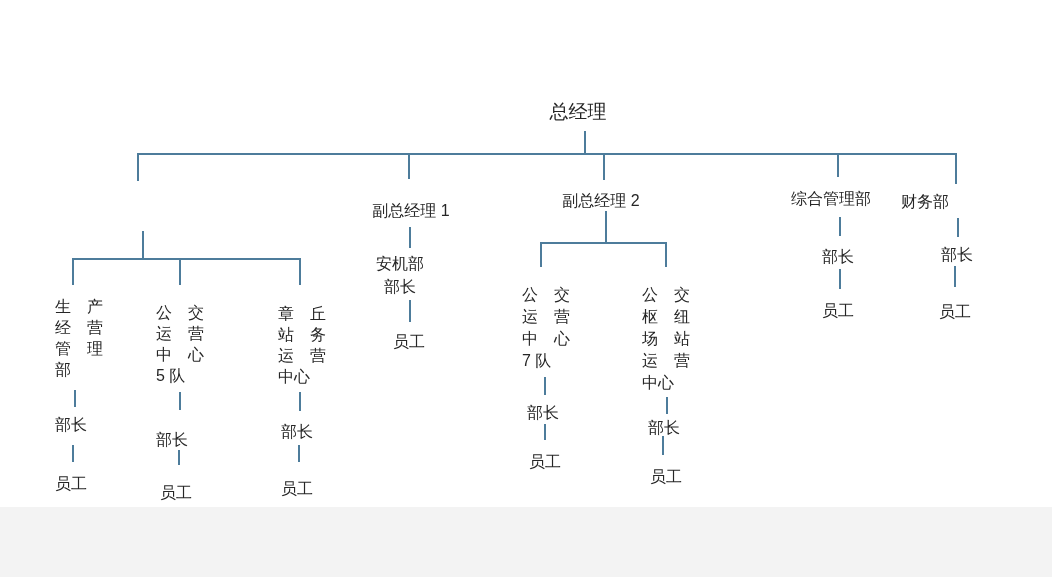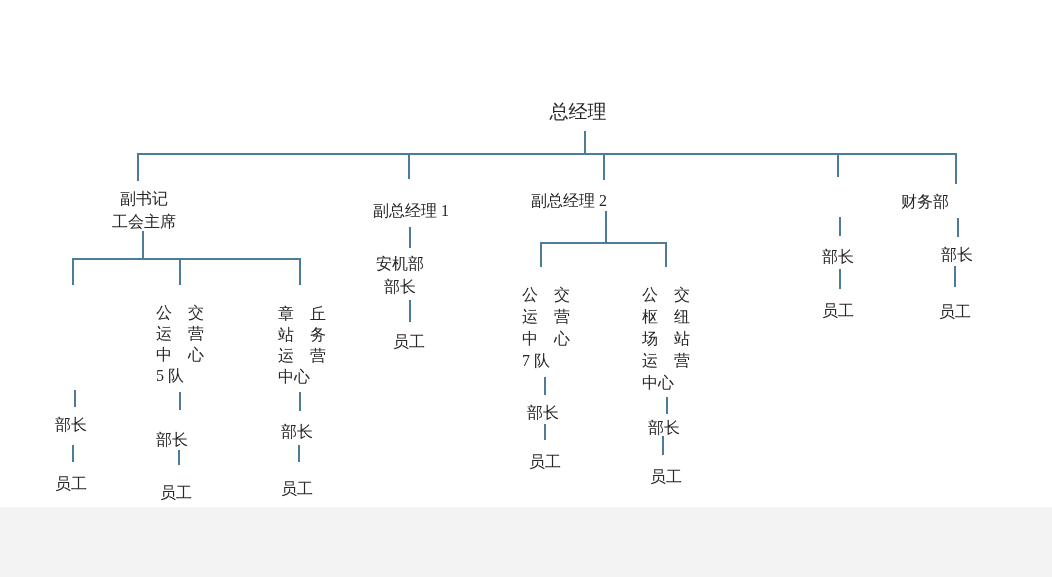--- a/index.html
+++ b/index.html
@@ -6,7 +6,7 @@
   html,body { margin:0; padding:0; background:#f3f3f3; }
   .canvas {
     position:relative; width:1052px; height:507px; background:var(--bg);
-    font-family:Liberation Serif, serif; color:var(--text);
+    font-family:Liberation Sans, sans-serif; color:var(--text);
     overflow:hidden;
   }
   .h { position:absolute; height:2px; background:var(--line); }

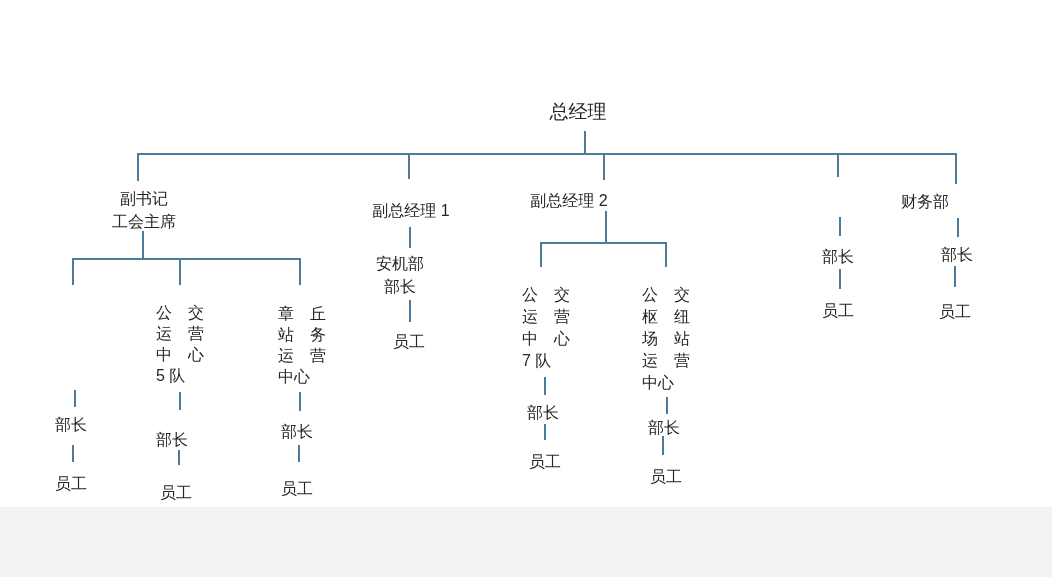--- a/index.html
+++ b/index.html
@@ -62,7 +62,6 @@
 
   <div class="node root-node" style="left:528px;top:101px;width:100px">总经理</div>
 
-  <div class="node lh23" style="left:94px;top:187px;width:100px"><div>副书记</div><div>工会主席</div></div>
 
   <div class="node" style="left:361px;top:200px;width:100px">副总经理 1</div>
 

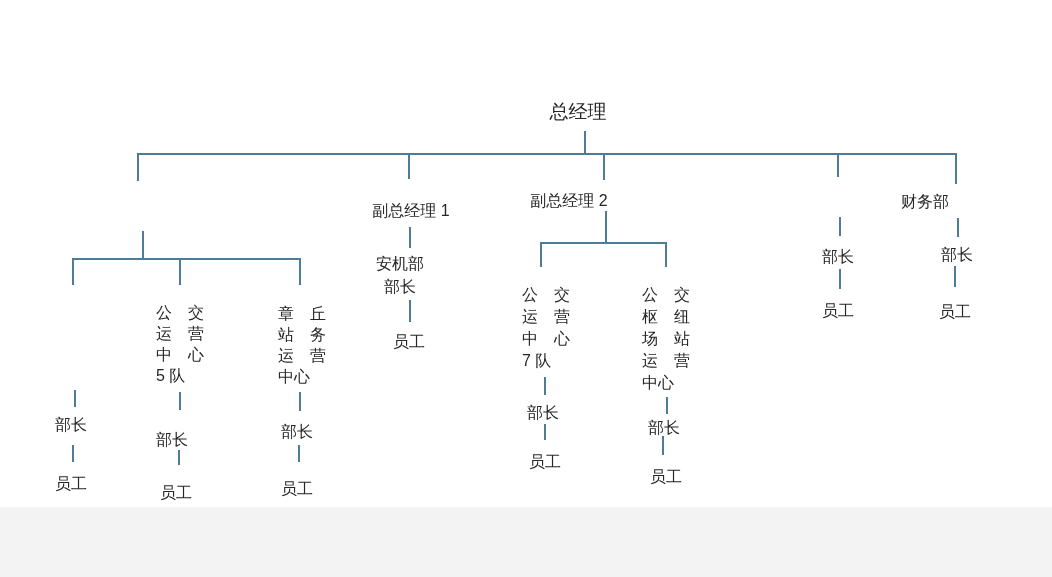--- a/index.html
+++ b/index.html
@@ -65,7 +65,7 @@
 
   <div class="node" style="left:361px;top:200px;width:100px">副总经理 1</div>
 
-  <div class="node" style="left:519px;top:190px;width:100px">副总经理 2</div>
+  <div class="node" style="left:551px;top:190px;width:100px">副总经理 2</div>
 
   <div class="node" style="left:808px;top:246px;width:60px">部长</div>
   <div class="node" style="left:808px;top:300px;width:60px">员工</div>

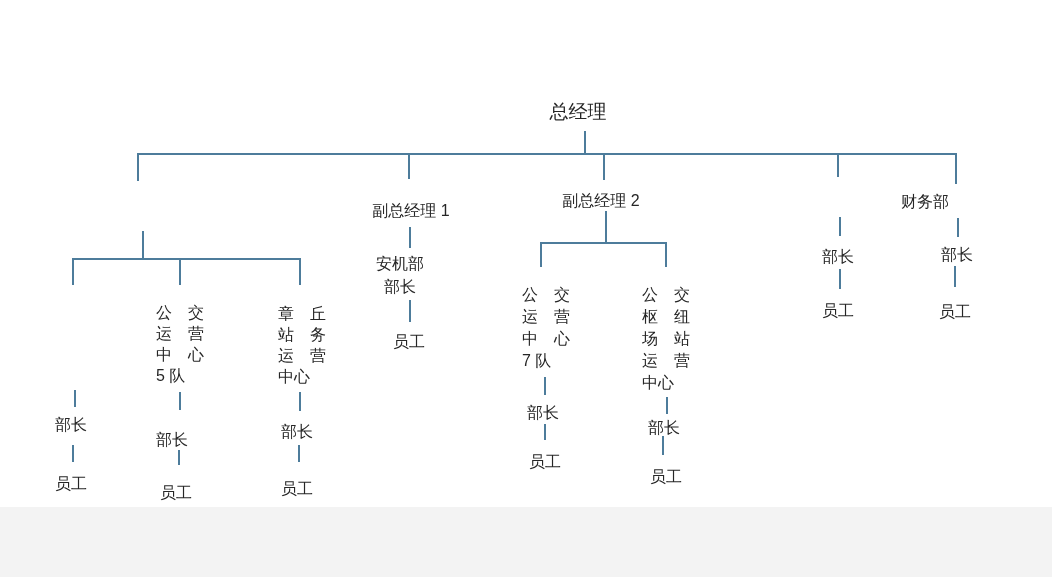--- a/index.html
+++ b/index.html
@@ -67,6 +67,7 @@
 
   <div class="node" style="left:551px;top:190px;width:100px">副总经理 2</div>
 
+  <div class="node" style="left:771px;top:188px;width:120px">综合管理部</div>
   <div class="node" style="left:808px;top:246px;width:60px">部长</div>
   <div class="node" style="left:808px;top:300px;width:60px">员工</div>
 

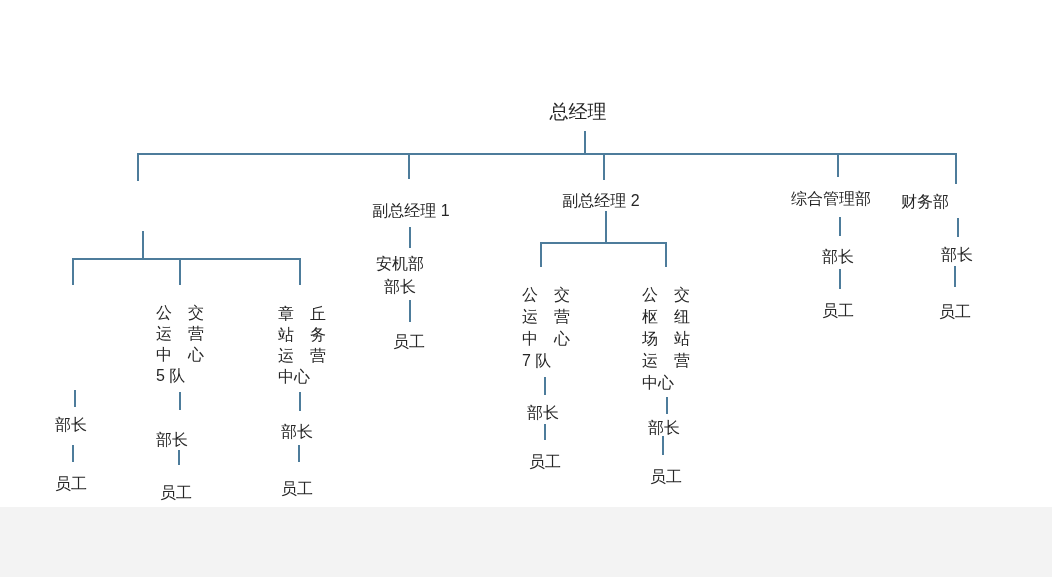--- a/index.html
+++ b/index.html
@@ -75,6 +75,7 @@
   <div class="node" style="left:927px;top:244px;width:60px">部长</div>
   <div class="node" style="left:925px;top:301px;width:60px">员工</div>
 
+  <div class="node col" style="left:55px;top:296px;width:48px"><div>生　产</div><div>经　营</div><div>管　理</div><div>部</div></div>
   <div class="node" style="left:41px;top:414px;width:60px">部长</div>
   <div class="node" style="left:41px;top:473px;width:60px">员工</div>
 

